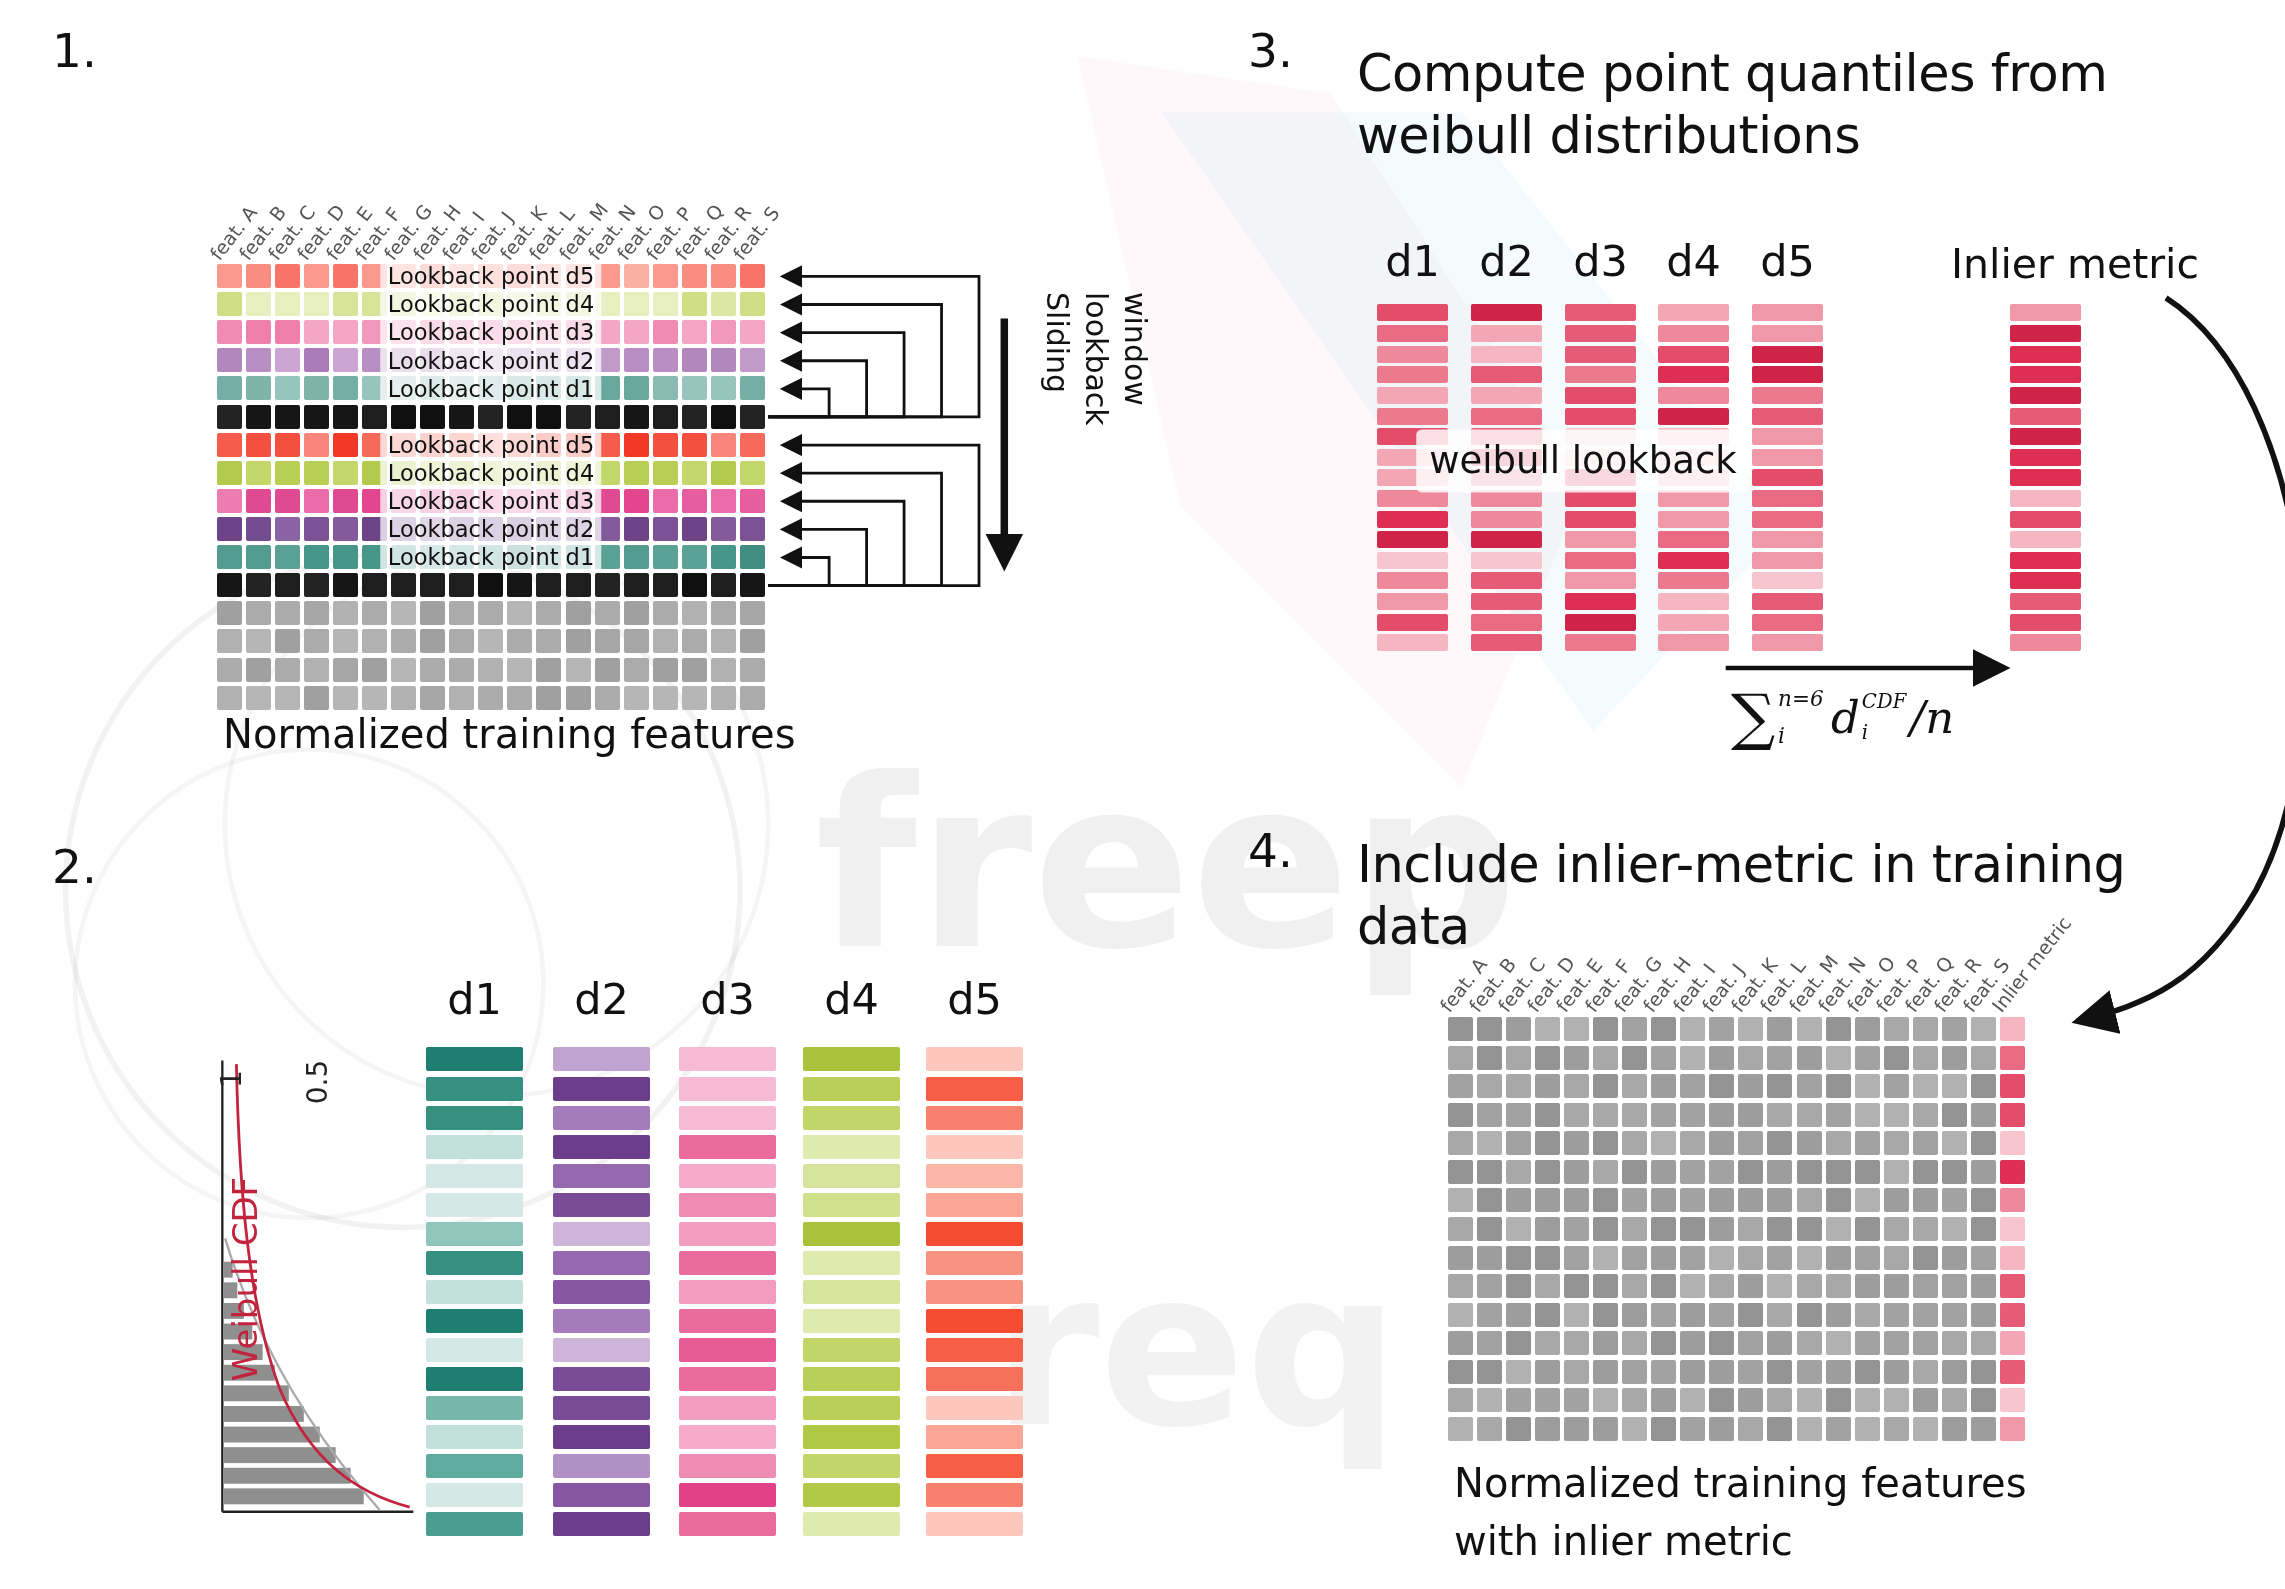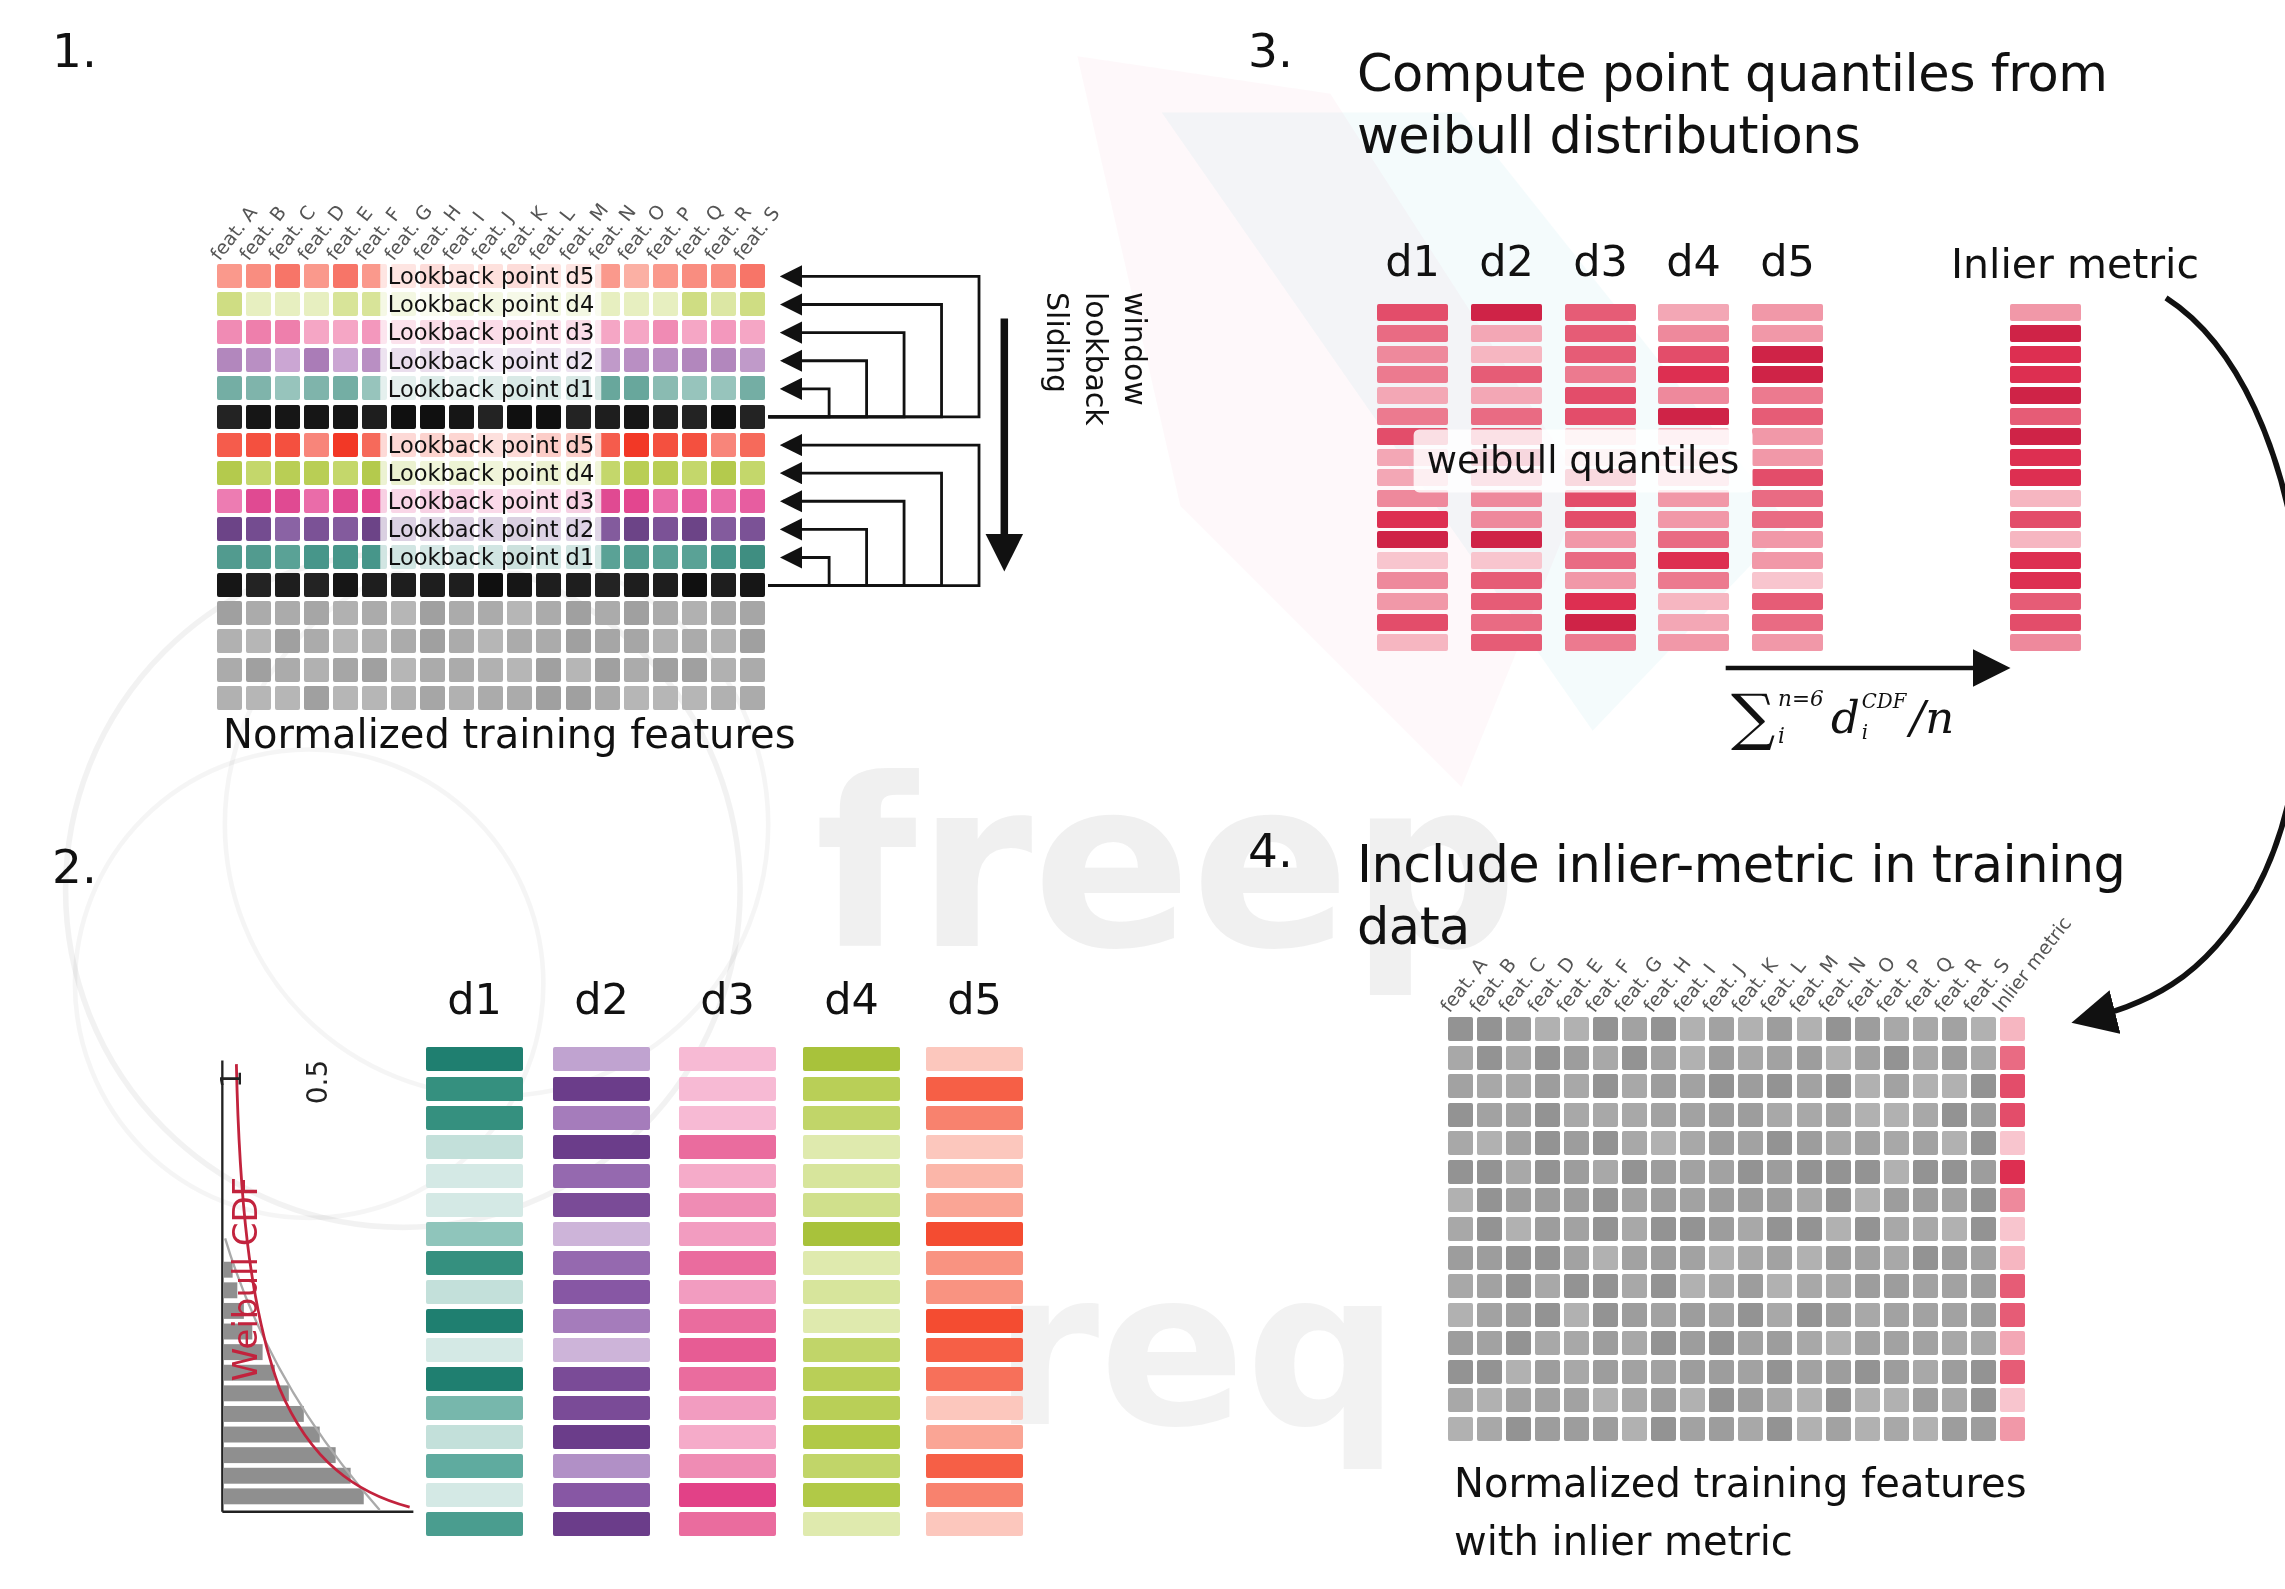--- a/index.html
+++ b/index.html
@@ -614,7 +614,7 @@
         <div class="bar" style="left: 1752px; top: 614px; width: 71px; height: 17px; background: rgb(233, 107, 131);"></div>
         <div class="bar" style="left: 1752px; top: 634px; width: 71px; height: 17px; background: rgb(241, 152, 168);"></div>
       </div>
-    <div class="overlay-label" style="left:1583px;top:461px;transform:translate(-50%,-50%);font-size:37px">weibull quantiles</div>
+    <div class="overlay-label" style="left:1583px;top:461px;transform:translate(-50%,-50%);font-size:37px">weibull lookback</div>
     <div style="position:absolute;left:1951px;top:240px;font-size:41px">Inlier metric</div>
     <div class="layer">
         <div class="bar" style="left: 2010px; top: 304px; width: 71px; height: 17px; background: rgb(241, 152, 168);"></div>

